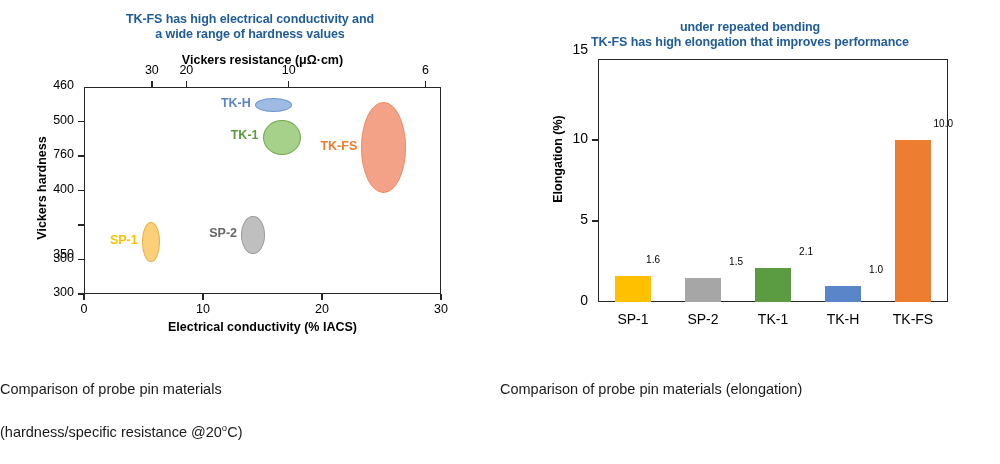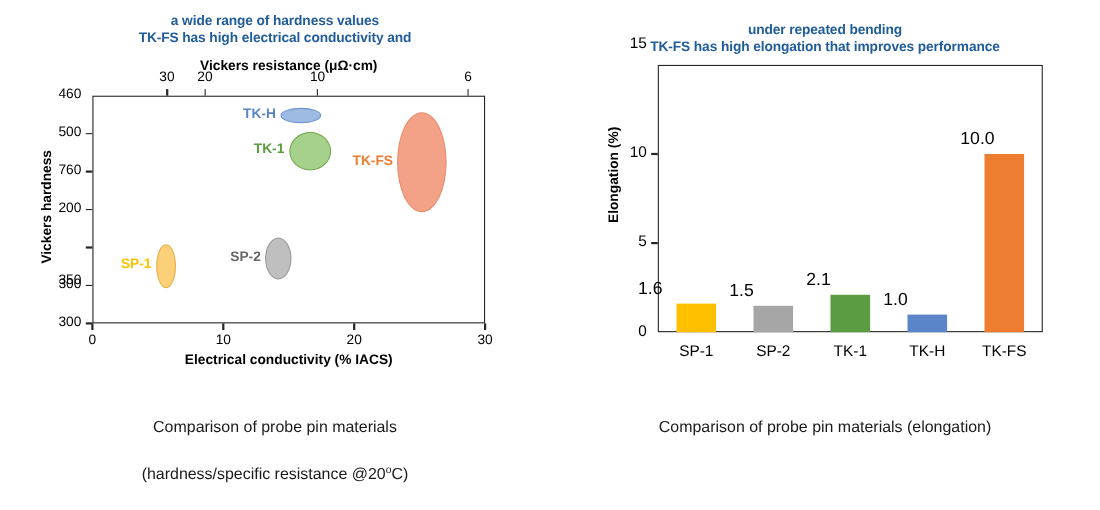--- a/index.html
+++ b/index.html
@@ -49,8 +49,8 @@
   <div class="panel panel-left">
 
     <div class="chart-title" style="top:12px;">
+      <div>TK-FS has high electrical conductivity and</div>
       <div>a wide range of hardness values</div>
-      <div>TK-FS has high electrical conductivity and</div>
     </div>
 
     <div class="scatter-wrap">

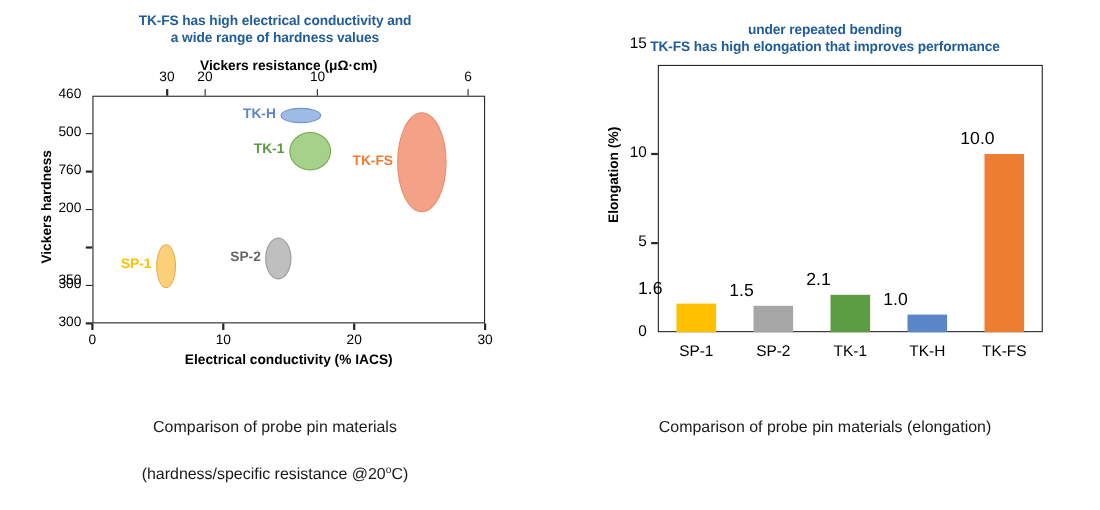--- a/index.html
+++ b/index.html
@@ -133,7 +133,7 @@
           <div class="tick-label" style="left: 42px; top: 211px; width: 46px; text-align: right; font-size: 14px;">5</div>
           <div class="tick-mark" style="left: 92px; top: 139.2px; width: 6px; height: 1.6px;"></div>
           <div class="tick-label" style="left: 42px; top: 130px; width: 46px; text-align: right; font-size: 14px;">10</div>
-          <div class="tick-label" style="left: 42px; top: 31px; width: 46px; text-align: right; font-size: 14px;">15</div>
+          <div class="tick-label" style="left: 42px; top: 41px; width: 46px; text-align: right; font-size: 14px;">15</div>
         </div>
       <div id="barBars">
           <div style="position: absolute; left: 115px; top: 276.08px; width: 36px; height: 25.92px; background: rgb(255, 192, 0);"></div>

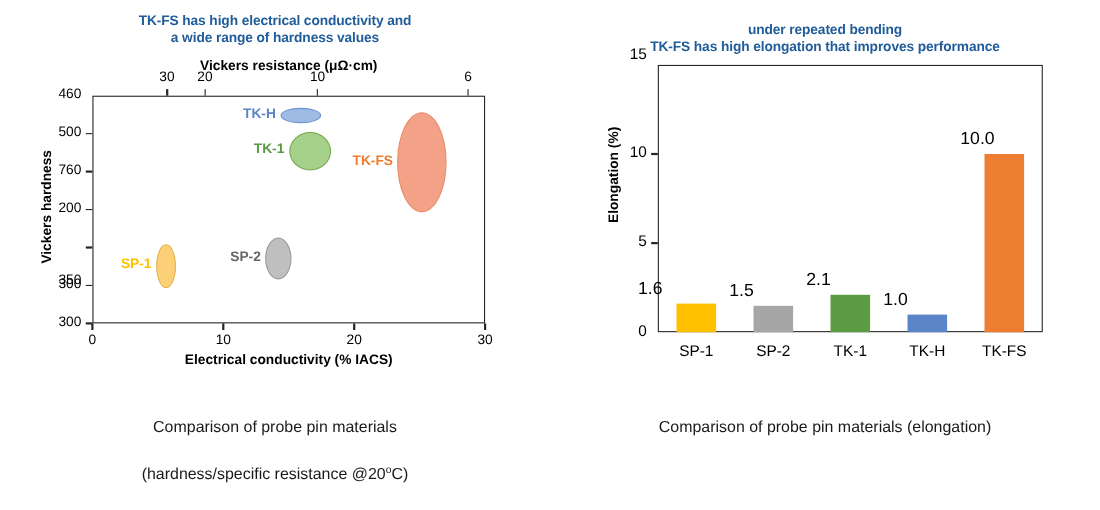--- a/index.html
+++ b/index.html
@@ -32,7 +32,7 @@
 
   .blob{position:absolute;border-radius:50%;}
   .blob-label{position:absolute;font-weight:bold;font-size:12.5px;white-space:nowrap;}
-  .bar-value{position:absolute;font-size:16px;color:#000;text-align:left;white-space:nowrap;}
+  .bar-value{position:absolute;font-size:10px;color:#000;text-align:right;white-space:nowrap;}
   .cat-label{position:absolute;font-size:14px;color:#000;text-align:center;white-space:nowrap;}
 
   .caption{

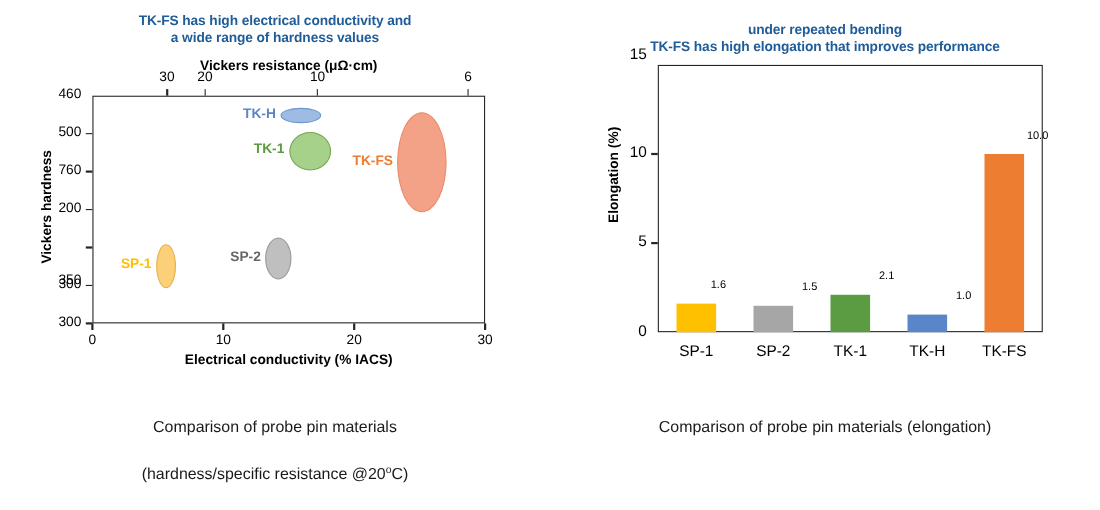--- a/index.html
+++ b/index.html
@@ -79,7 +79,7 @@
           <div class="tick-mark" style="left: 78px; top: 224.2px; width: 6px; height: 1.6px;"></div>
           <div class="tick-label" style="left: 24px; top: 216px; width: 50px; text-align: right; margin-top: 31px;">350</div>
           <div class="tick-mark" style="left: 78px; top: 189.7px; width: 6px; height: 1.6px;"></div>
-          <div class="tick-label" style="left: 24px; top: 181.5px; width: 50px; text-align: right;">200</div>
+          <div class="tick-label" style="left: 24px; top: 181.5px; width: 50px; text-align: right;">400</div>
           <div class="tick-mark" style="left: 78px; top: 155.2px; width: 6px; height: 1.6px;"></div>
           <div class="tick-label" style="left: 24px; top: 147px; width: 50px; text-align: right;">760</div>
           <div class="tick-mark" style="left: 78px; top: 120.7px; width: 6px; height: 1.6px;"></div>

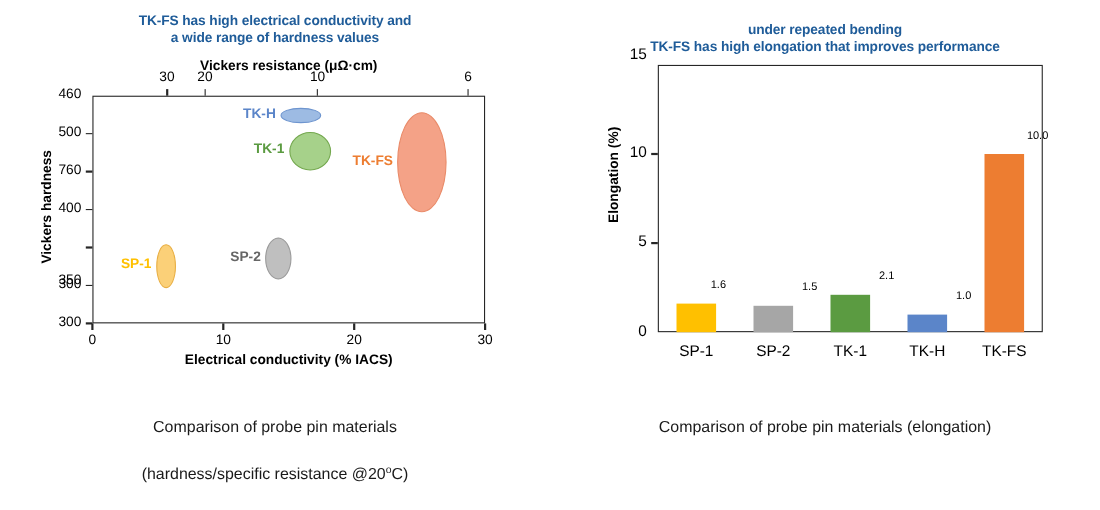--- a/index.html
+++ b/index.html
@@ -36,7 +36,7 @@
   .cat-label{position:absolute;font-size:14px;color:#000;text-align:center;white-space:nowrap;}
 
   .caption{
-    position:absolute;width:100%;text-align:center;
+    position:absolute;width:100%;text-align:left;
     font-size:14.5px;color:#1a1a1a;white-space:nowrap;
   }
   .sup{font-size:9.5px;vertical-align:super;}

